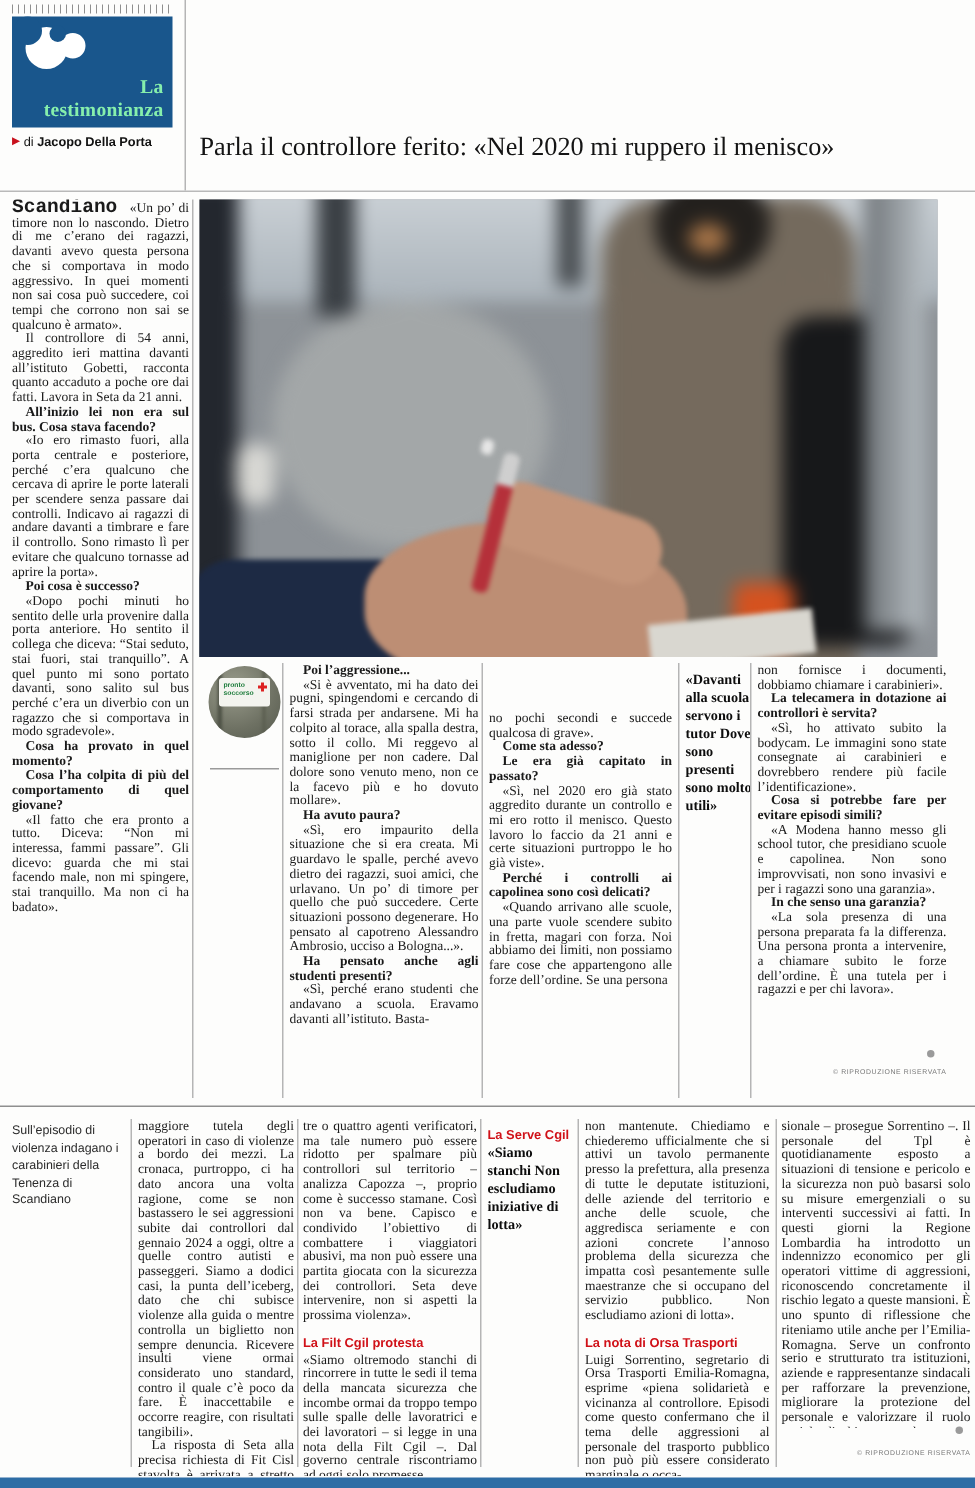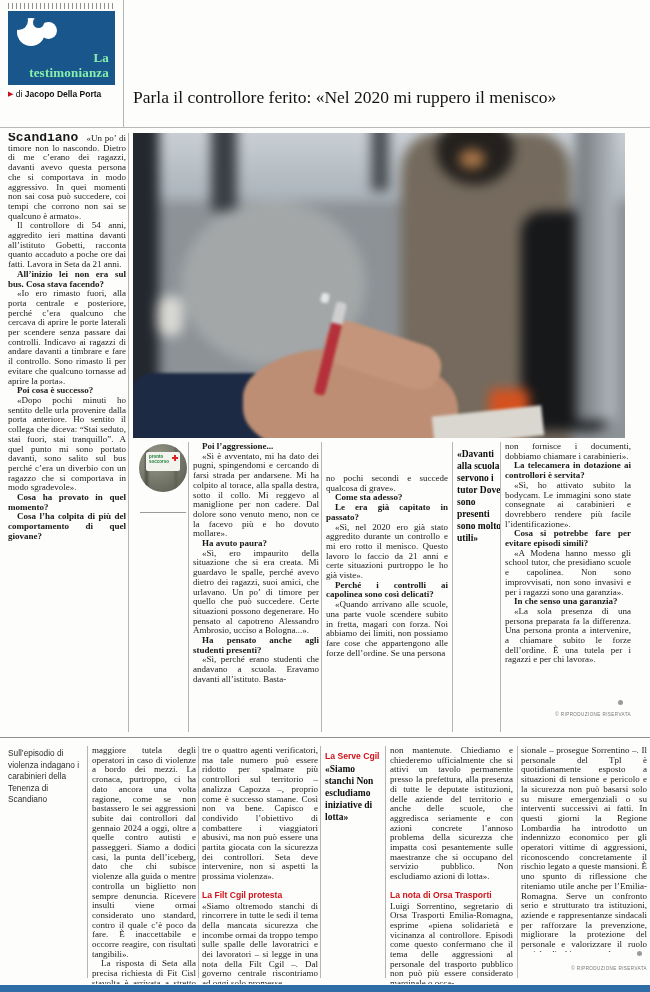--- a/index.html
+++ b/index.html
@@ -115,6 +115,7 @@
       <p class="blk blk-p">«Dopo pochi minuti ho sentito delle urla provenire dalla porta anteriore. Ho sentito il collega che diceva: “Stai seduto, stai fuori, stai tranquillo”. A quel punto mi sono portato davanti, sono salito sul bus perché c’era un diverbio con un ragazzo che si comportava in modo sgradevole».</p>
       <p class="blk blk-q">Cosa ha provato in quel momento?</p>
       <p class="blk blk-q">Cosa l’ha colpita di più del comportamento di quel giovane?</p>
+      <p class="blk blk-p">«Il fatto che era pronto a tutto. Diceva: “Non mi interessa, fammi passare”. Gli dicevo: guarda che mi stai facendo male, non mi spingere, stai tranquillo. Ma non ci ha badato».</p>
     </div>
   <div class="abs vrule" style="left:128px;top:133px;height:599px;"></div>
 

